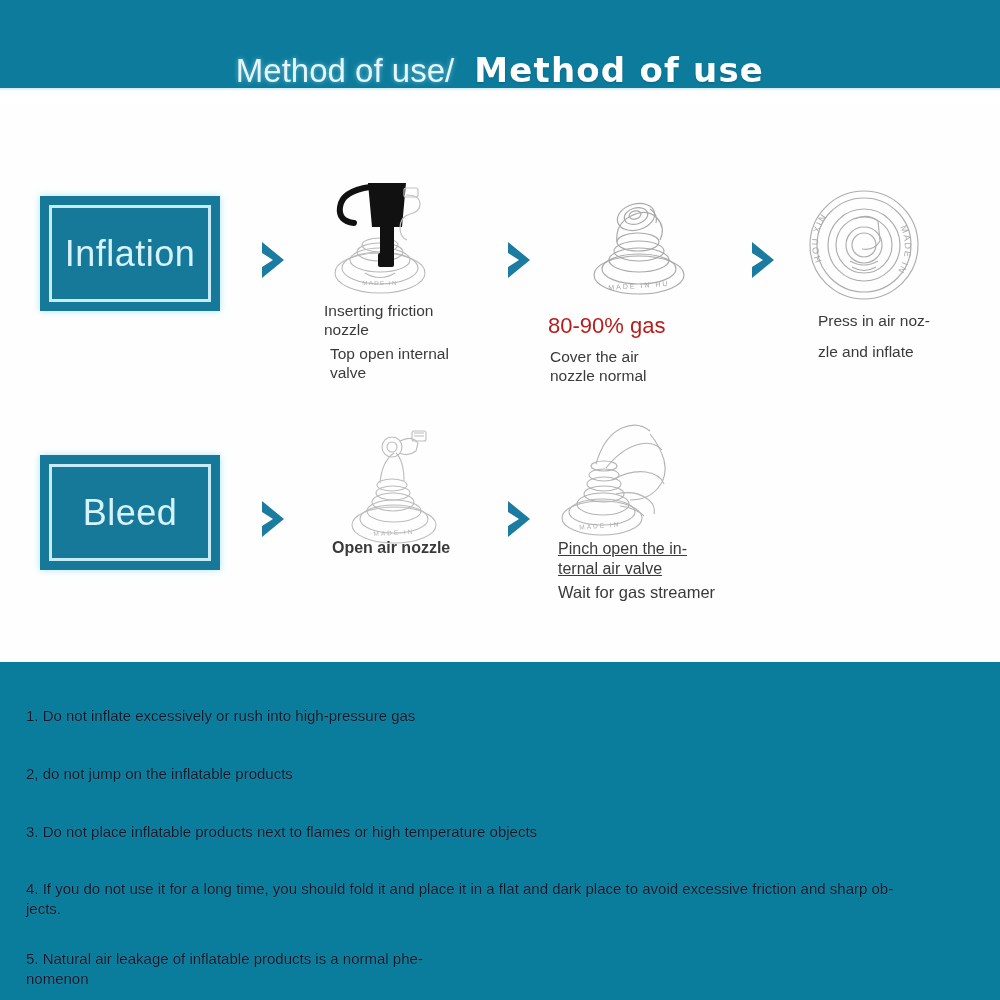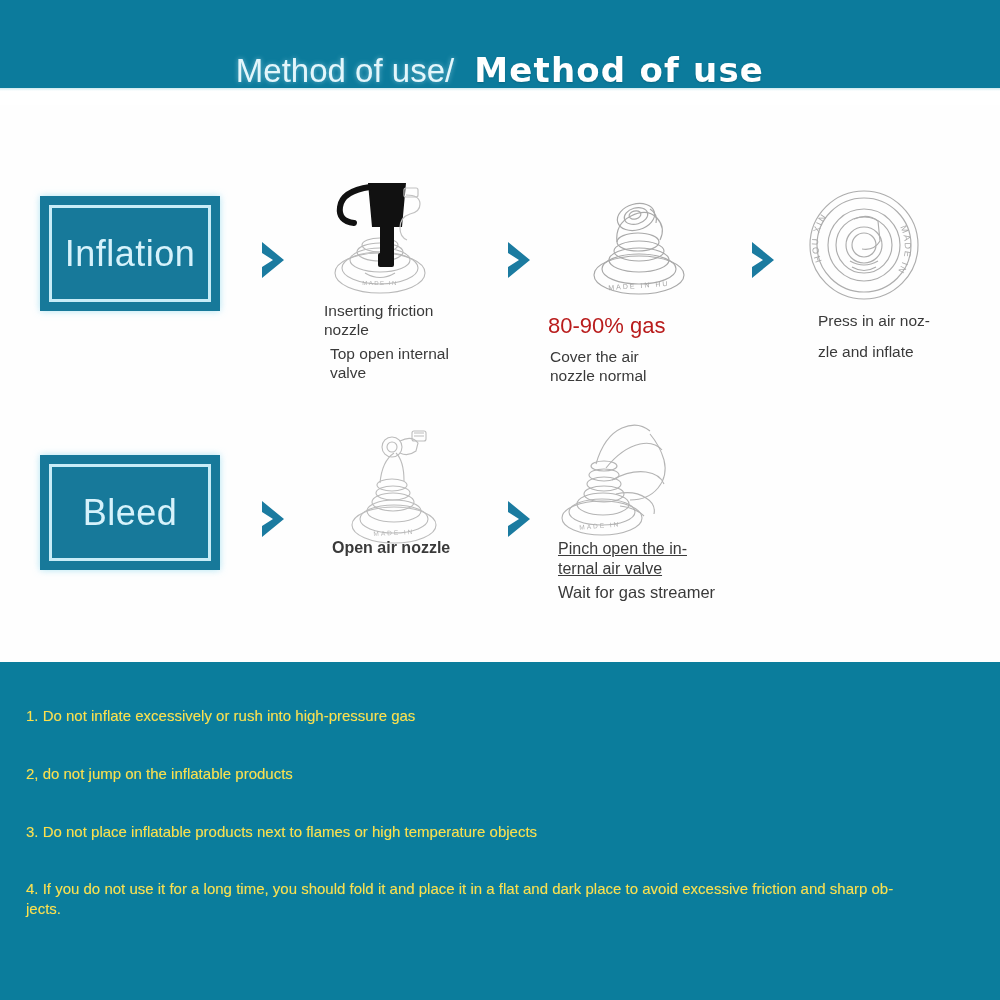--- a/index.html
+++ b/index.html
@@ -140,7 +140,7 @@
     box-sizing: border-box;
   }
   .notice-line {
-    color: #fde047;
+    color: #0f172a;
     font-size: 15px;
     line-height: 1.32;
     margin-bottom: 38px;

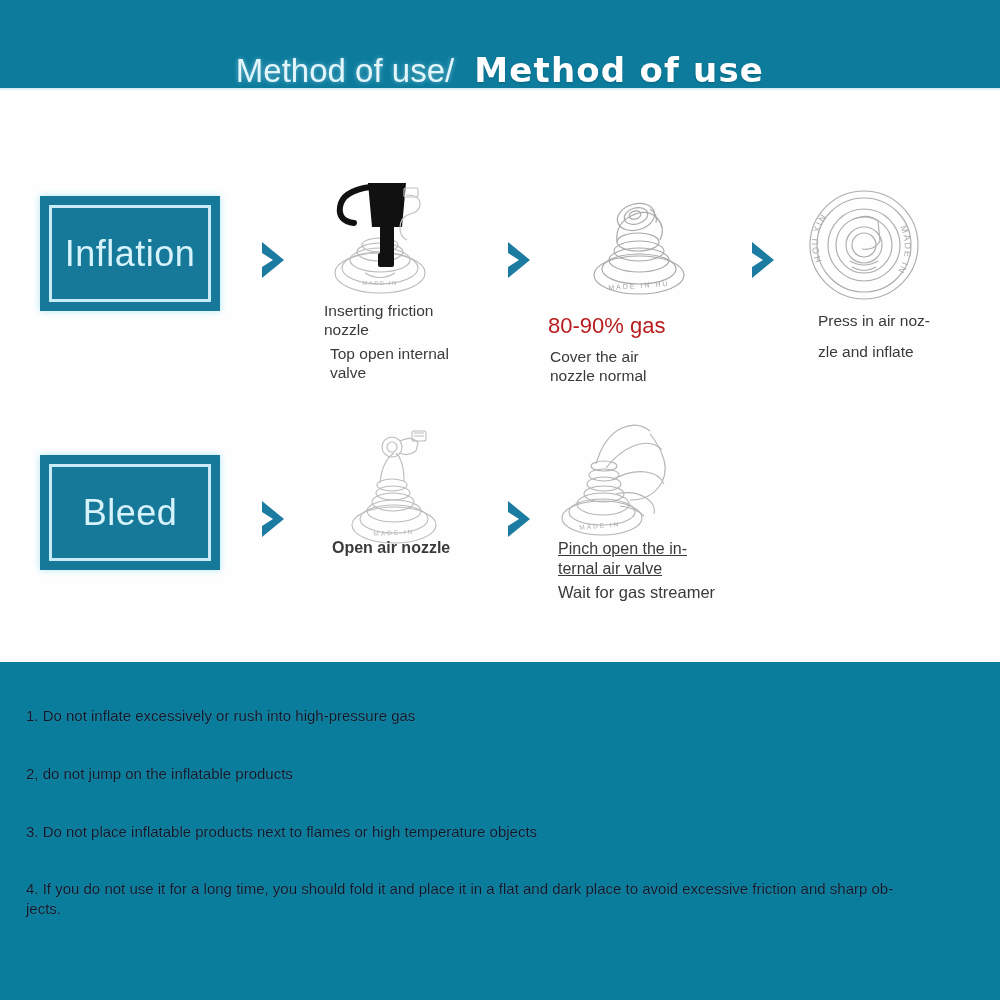--- a/index.html
+++ b/index.html
@@ -338,6 +338,8 @@
   <div class="notice-line">3. Do not place inflatable products next to flames or high temperature objects</div>
   <div class="notice-line tight">4. If you do not use it for a long time, you should fold it and place it in a flat and dark place to avoid excessive friction and sharp ob-
 jects.</div>
+  <div class="notice-line tight">5. Natural air leakage of inflatable products is a normal phe-
+nomenon</div>
 </div>
 
 </body></html>

